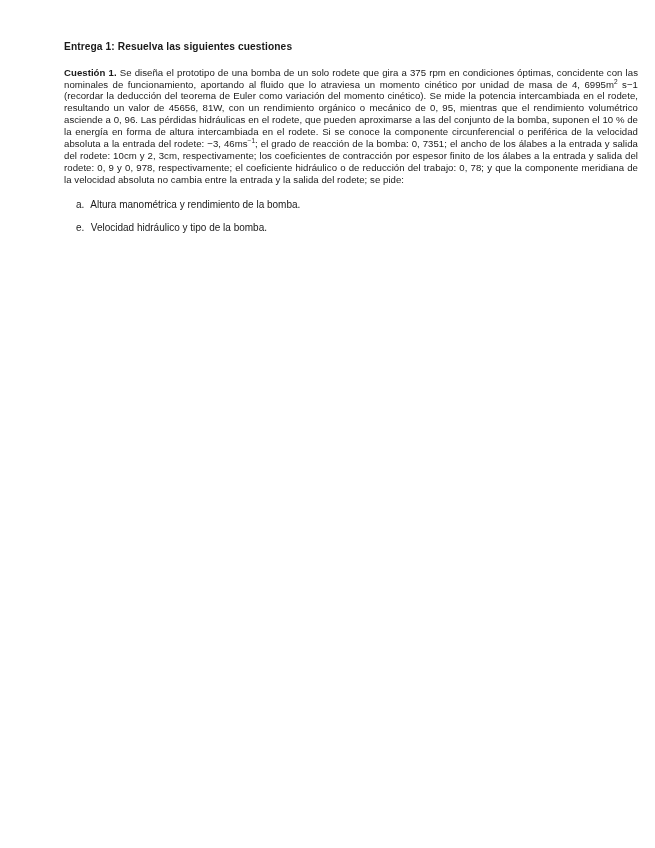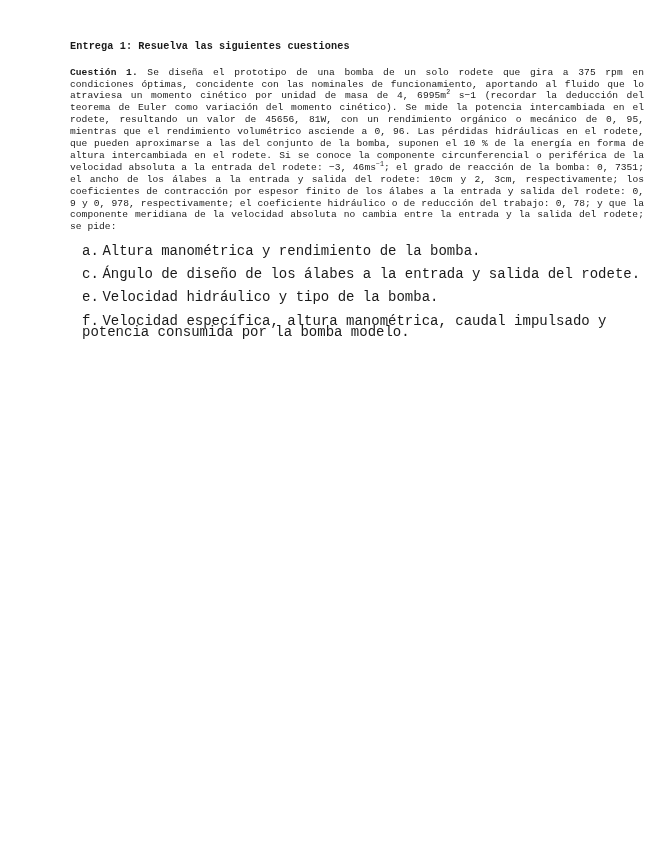--- a/index.html
+++ b/index.html
@@ -17,12 +17,12 @@
     }
     .page {
       position: absolute;
-      left: 70px;
+      left: 64px;
       top: 41px;
       width: 574px;
       font-size: 9.2px;
       line-height: 11.6px;
-      font-family: Liberation Mono, monospace;
+      font-family: Liberation Sans, sans-serif;
     }
     .title {
       font-weight: bold;

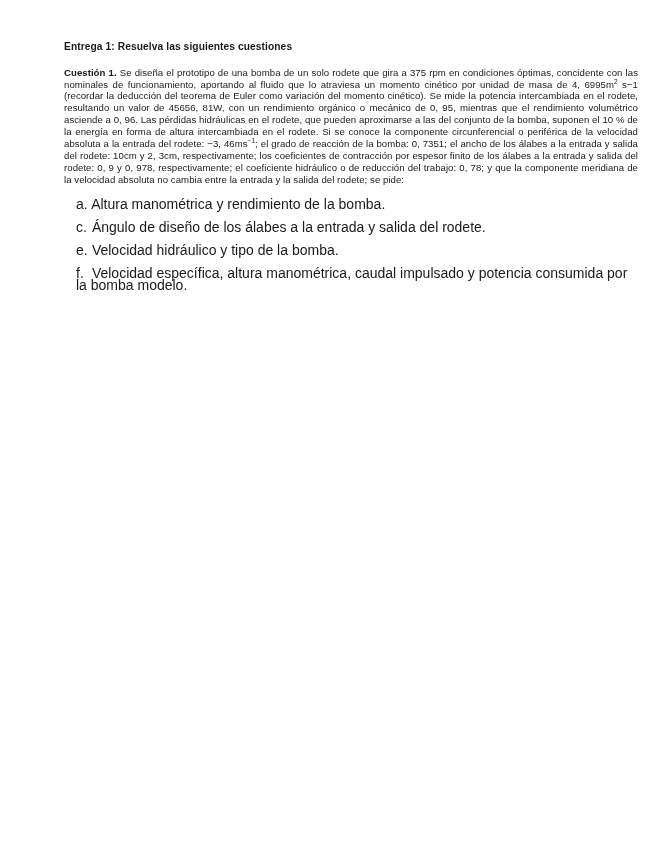--- a/index.html
+++ b/index.html
@@ -48,7 +48,7 @@
     }
     .list li {
       margin: 0 0 11.2px 0;
-      font-size: 14px;
+      font-size: 10px;
       line-height: 11.9px;
     }
     .list li .marker {

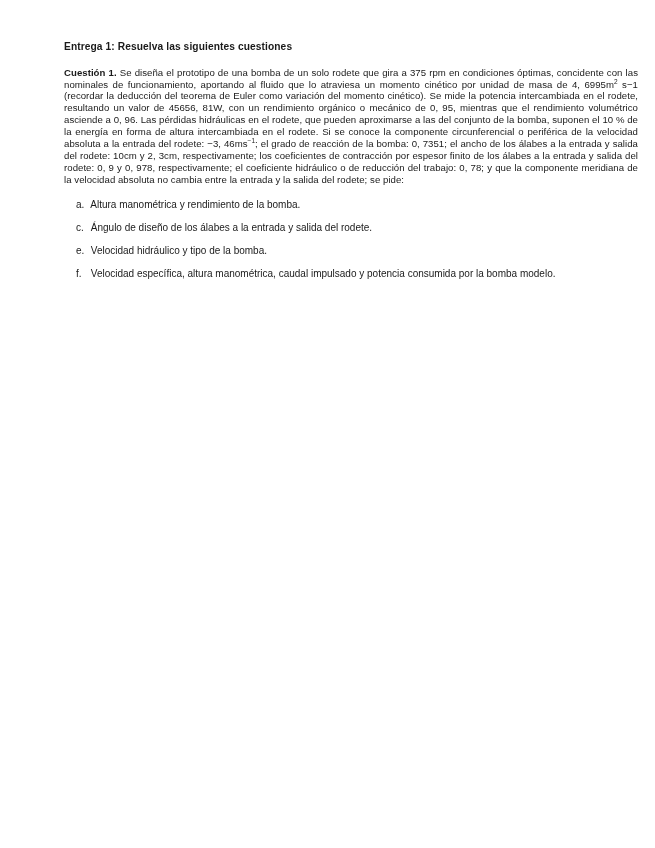--- a/index.html
+++ b/index.html
@@ -68,7 +68,6 @@
 
   <ol class="list">
     <li><span class="marker">a.</span> <span>Altura manométrica y rendimiento de la bomba.</span></li>
-    <li><span class="marker">c.</span> <span>Ángulo de diseño de los álabes a la entrada y salida del rodete.</span></li>
     <li><span class="marker">e.</span> <span>Velocidad hidráulico y tipo de la bomba.</span></li>
   </ol>
 

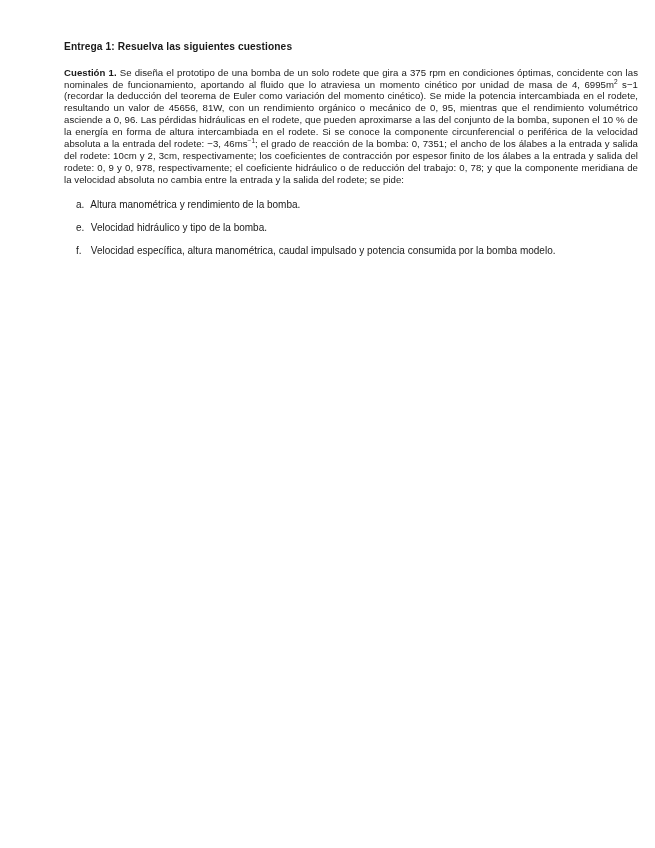--- a/index.html
+++ b/index.html
@@ -72,9 +72,6 @@
   </ol>
 
 
-  <ol class="list list2">
-    <li><span class="marker">f.</span> <span>Velocidad específica, altura manométrica, caudal impulsado y potencia consumida por la bomba modelo.</span></li>
-  </ol>
 </div>
 
 </body></html>

